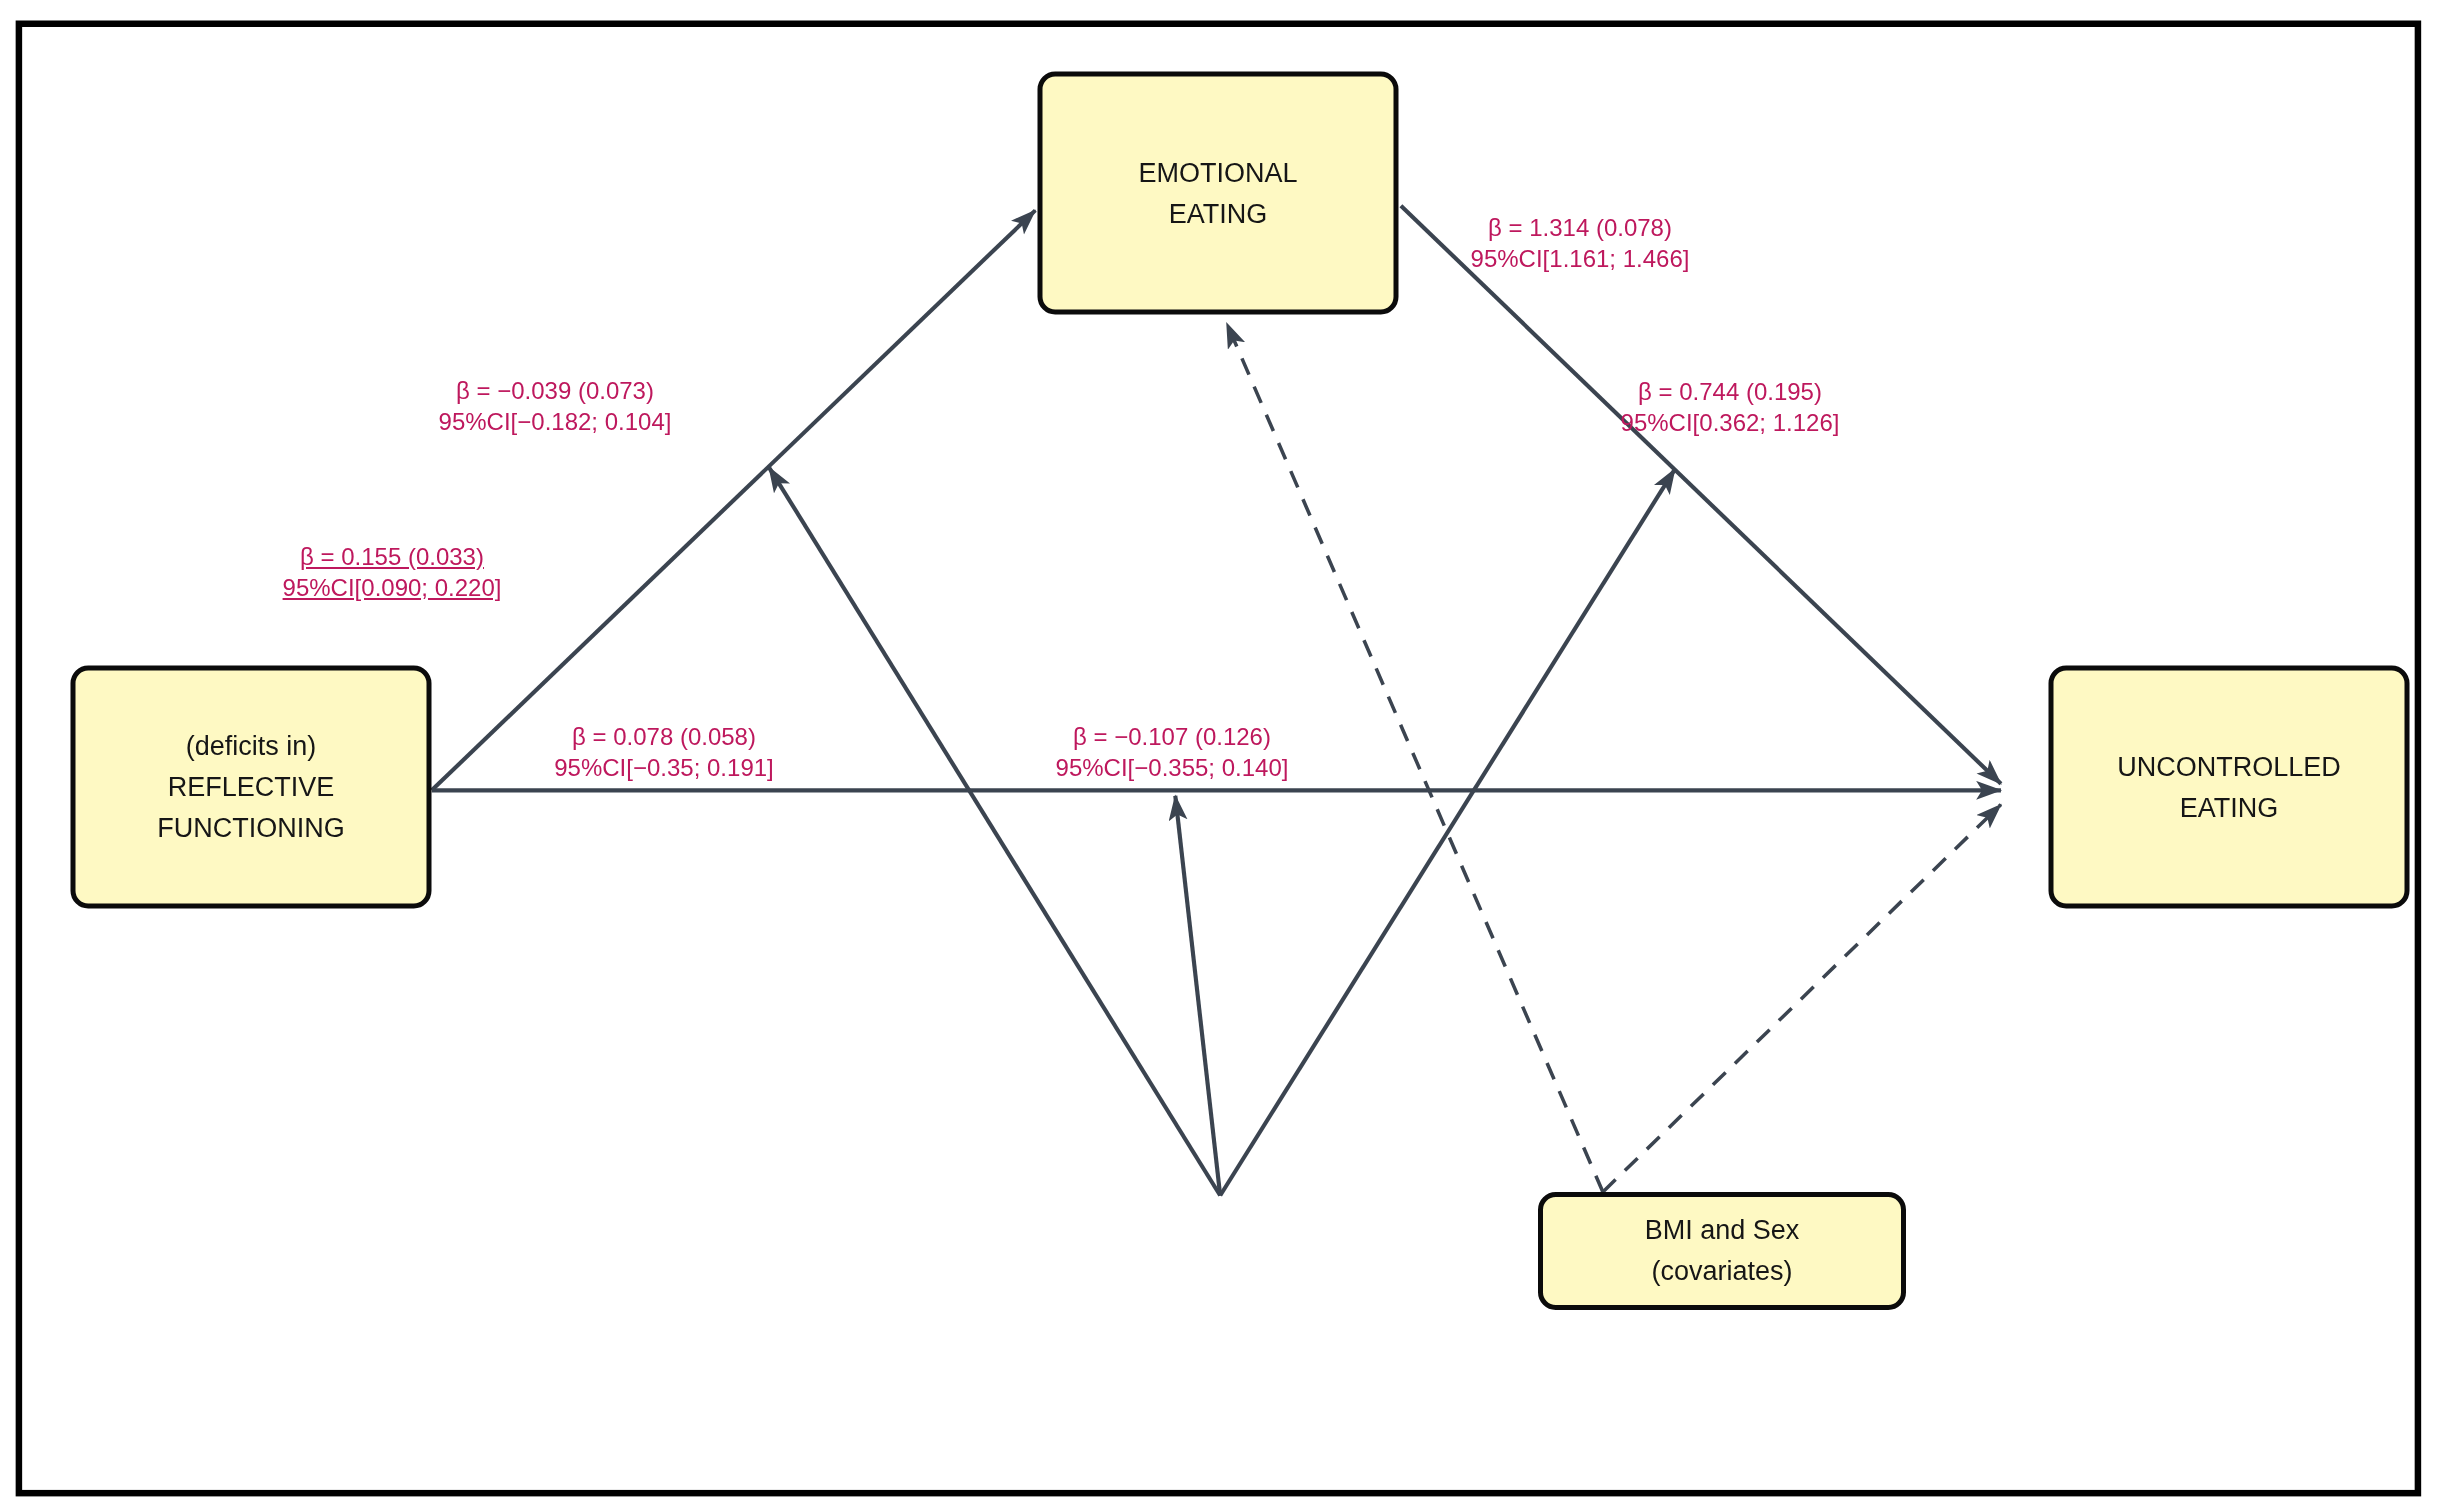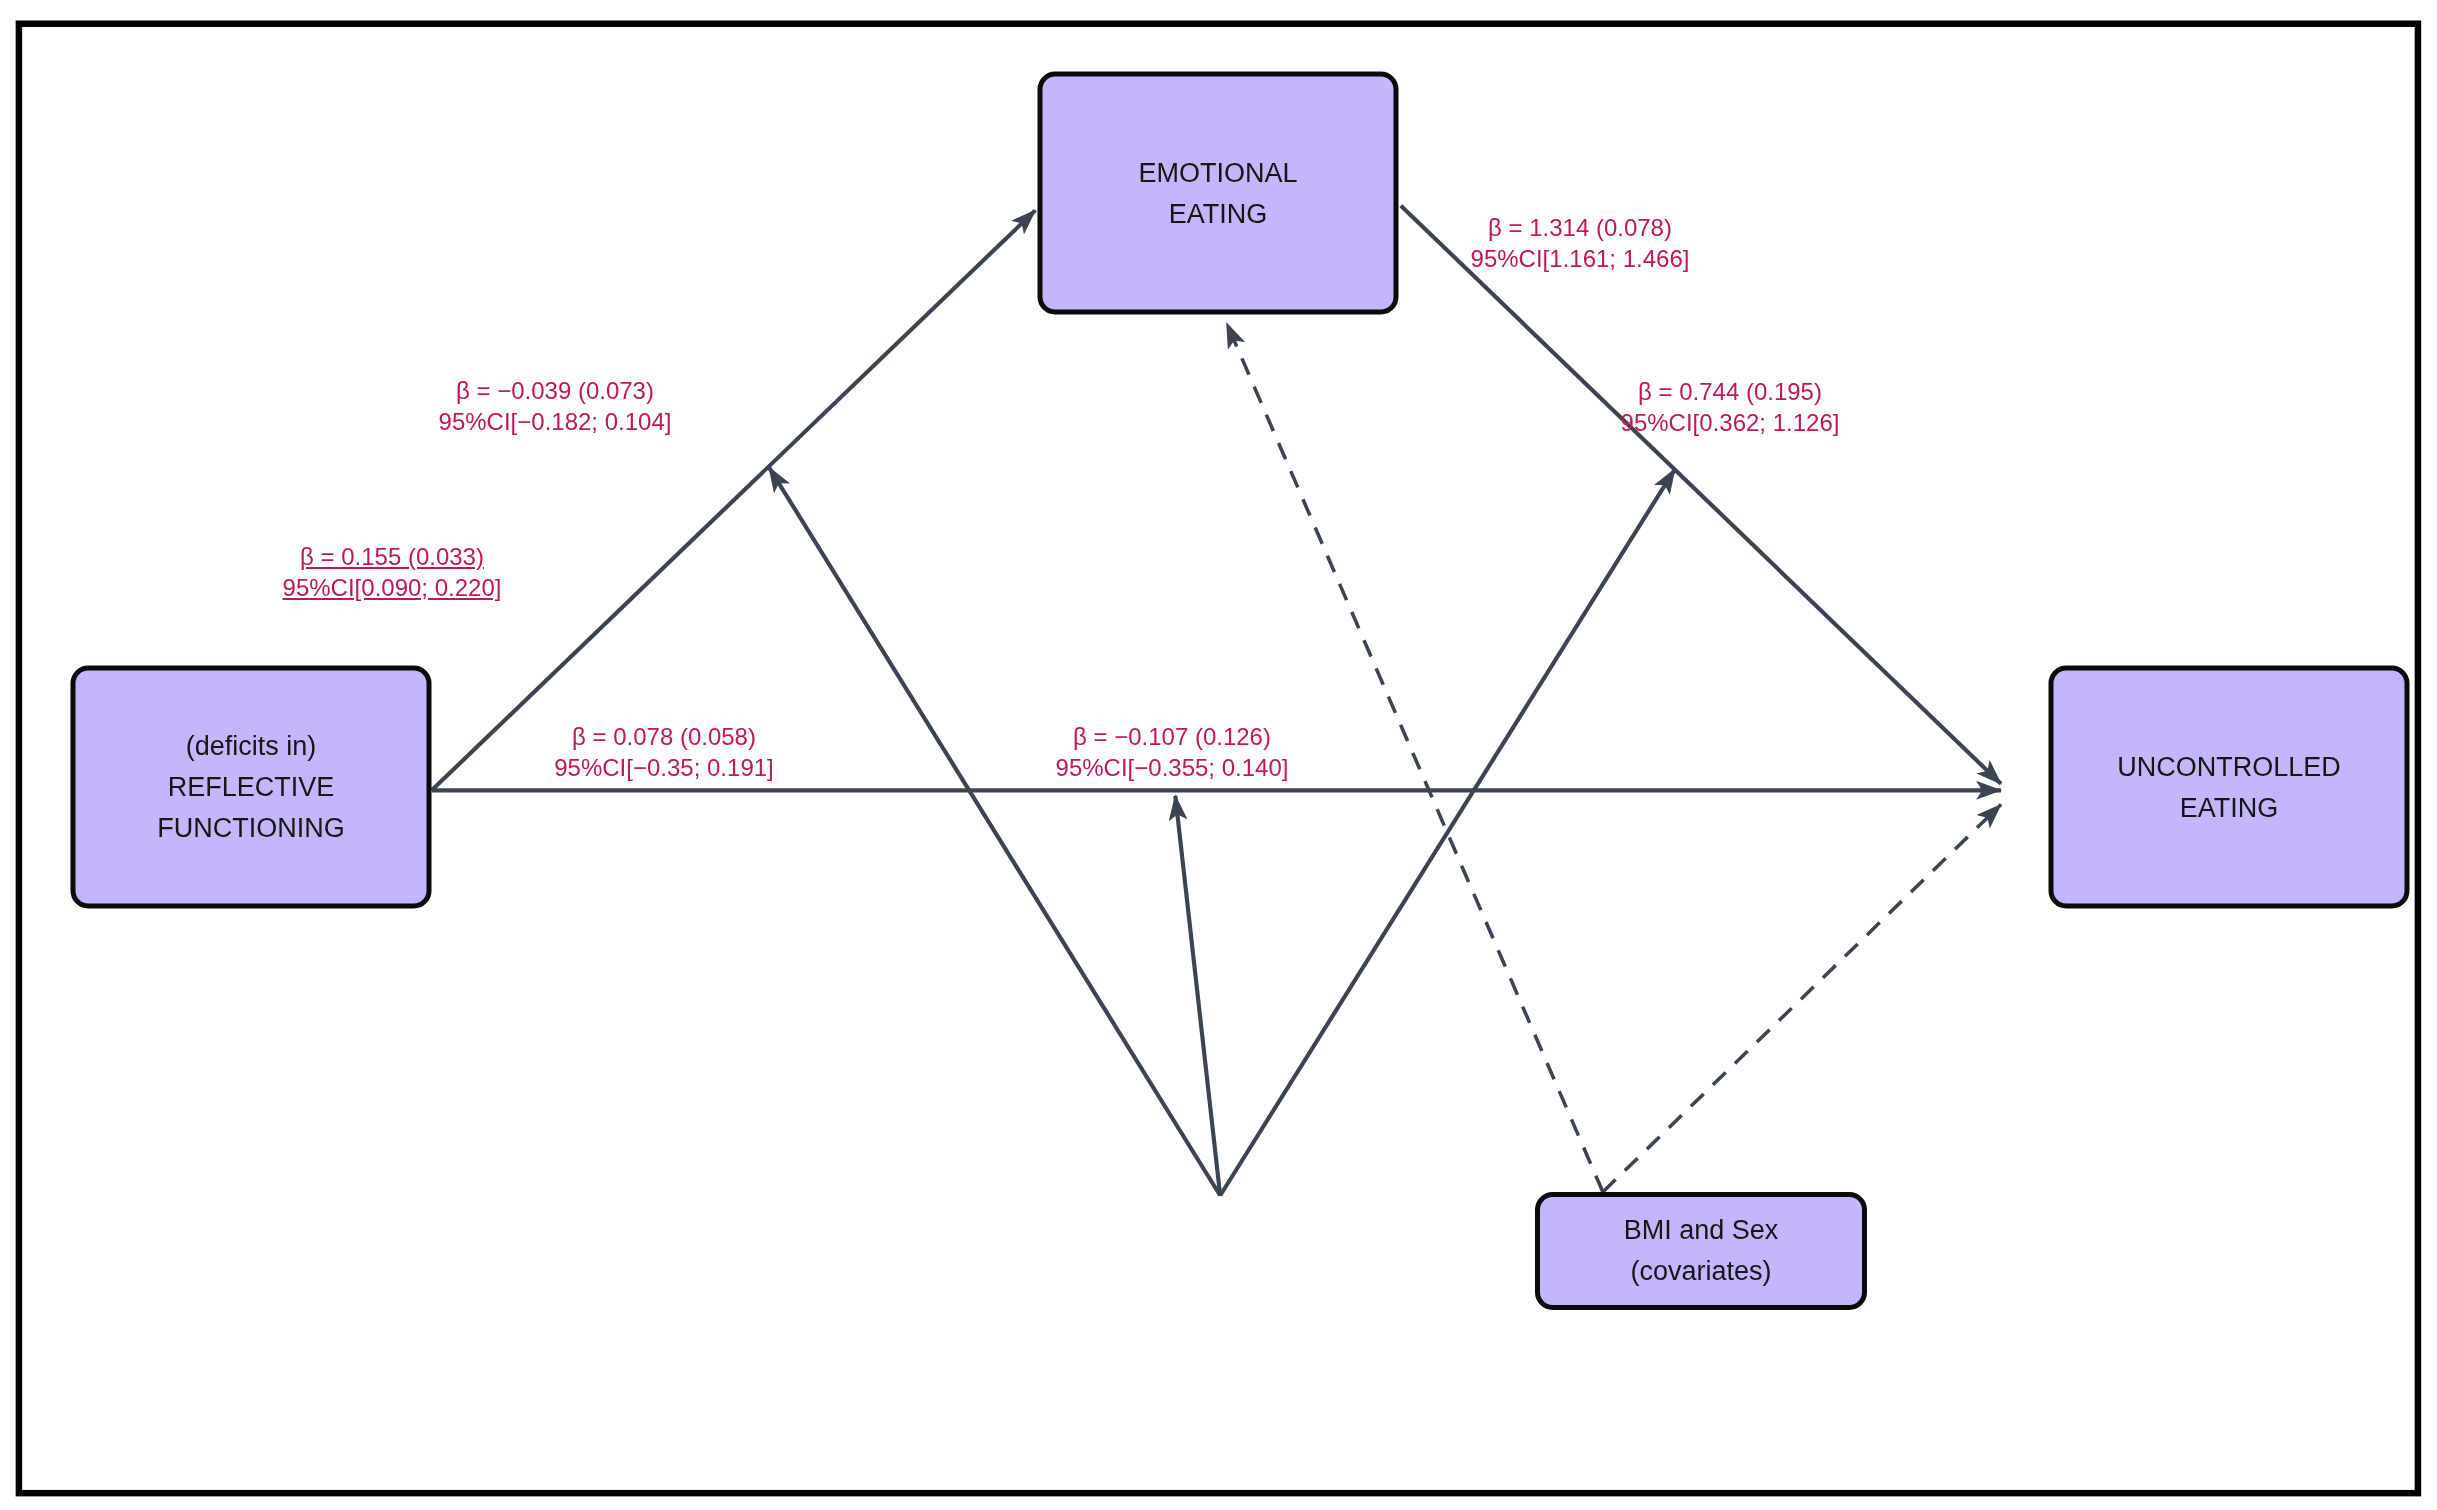--- a/index.html
+++ b/index.html
@@ -16,7 +16,7 @@
     transform:translate(-50%,-50%);
     display:flex;align-items:center;justify-content:center;
     text-align:center;
-    background:#c4b5fd;
+    background:#fef9c3;
     border:5.9px solid #0b0b0b;
     border-radius:17.7px;
     color:#161616;

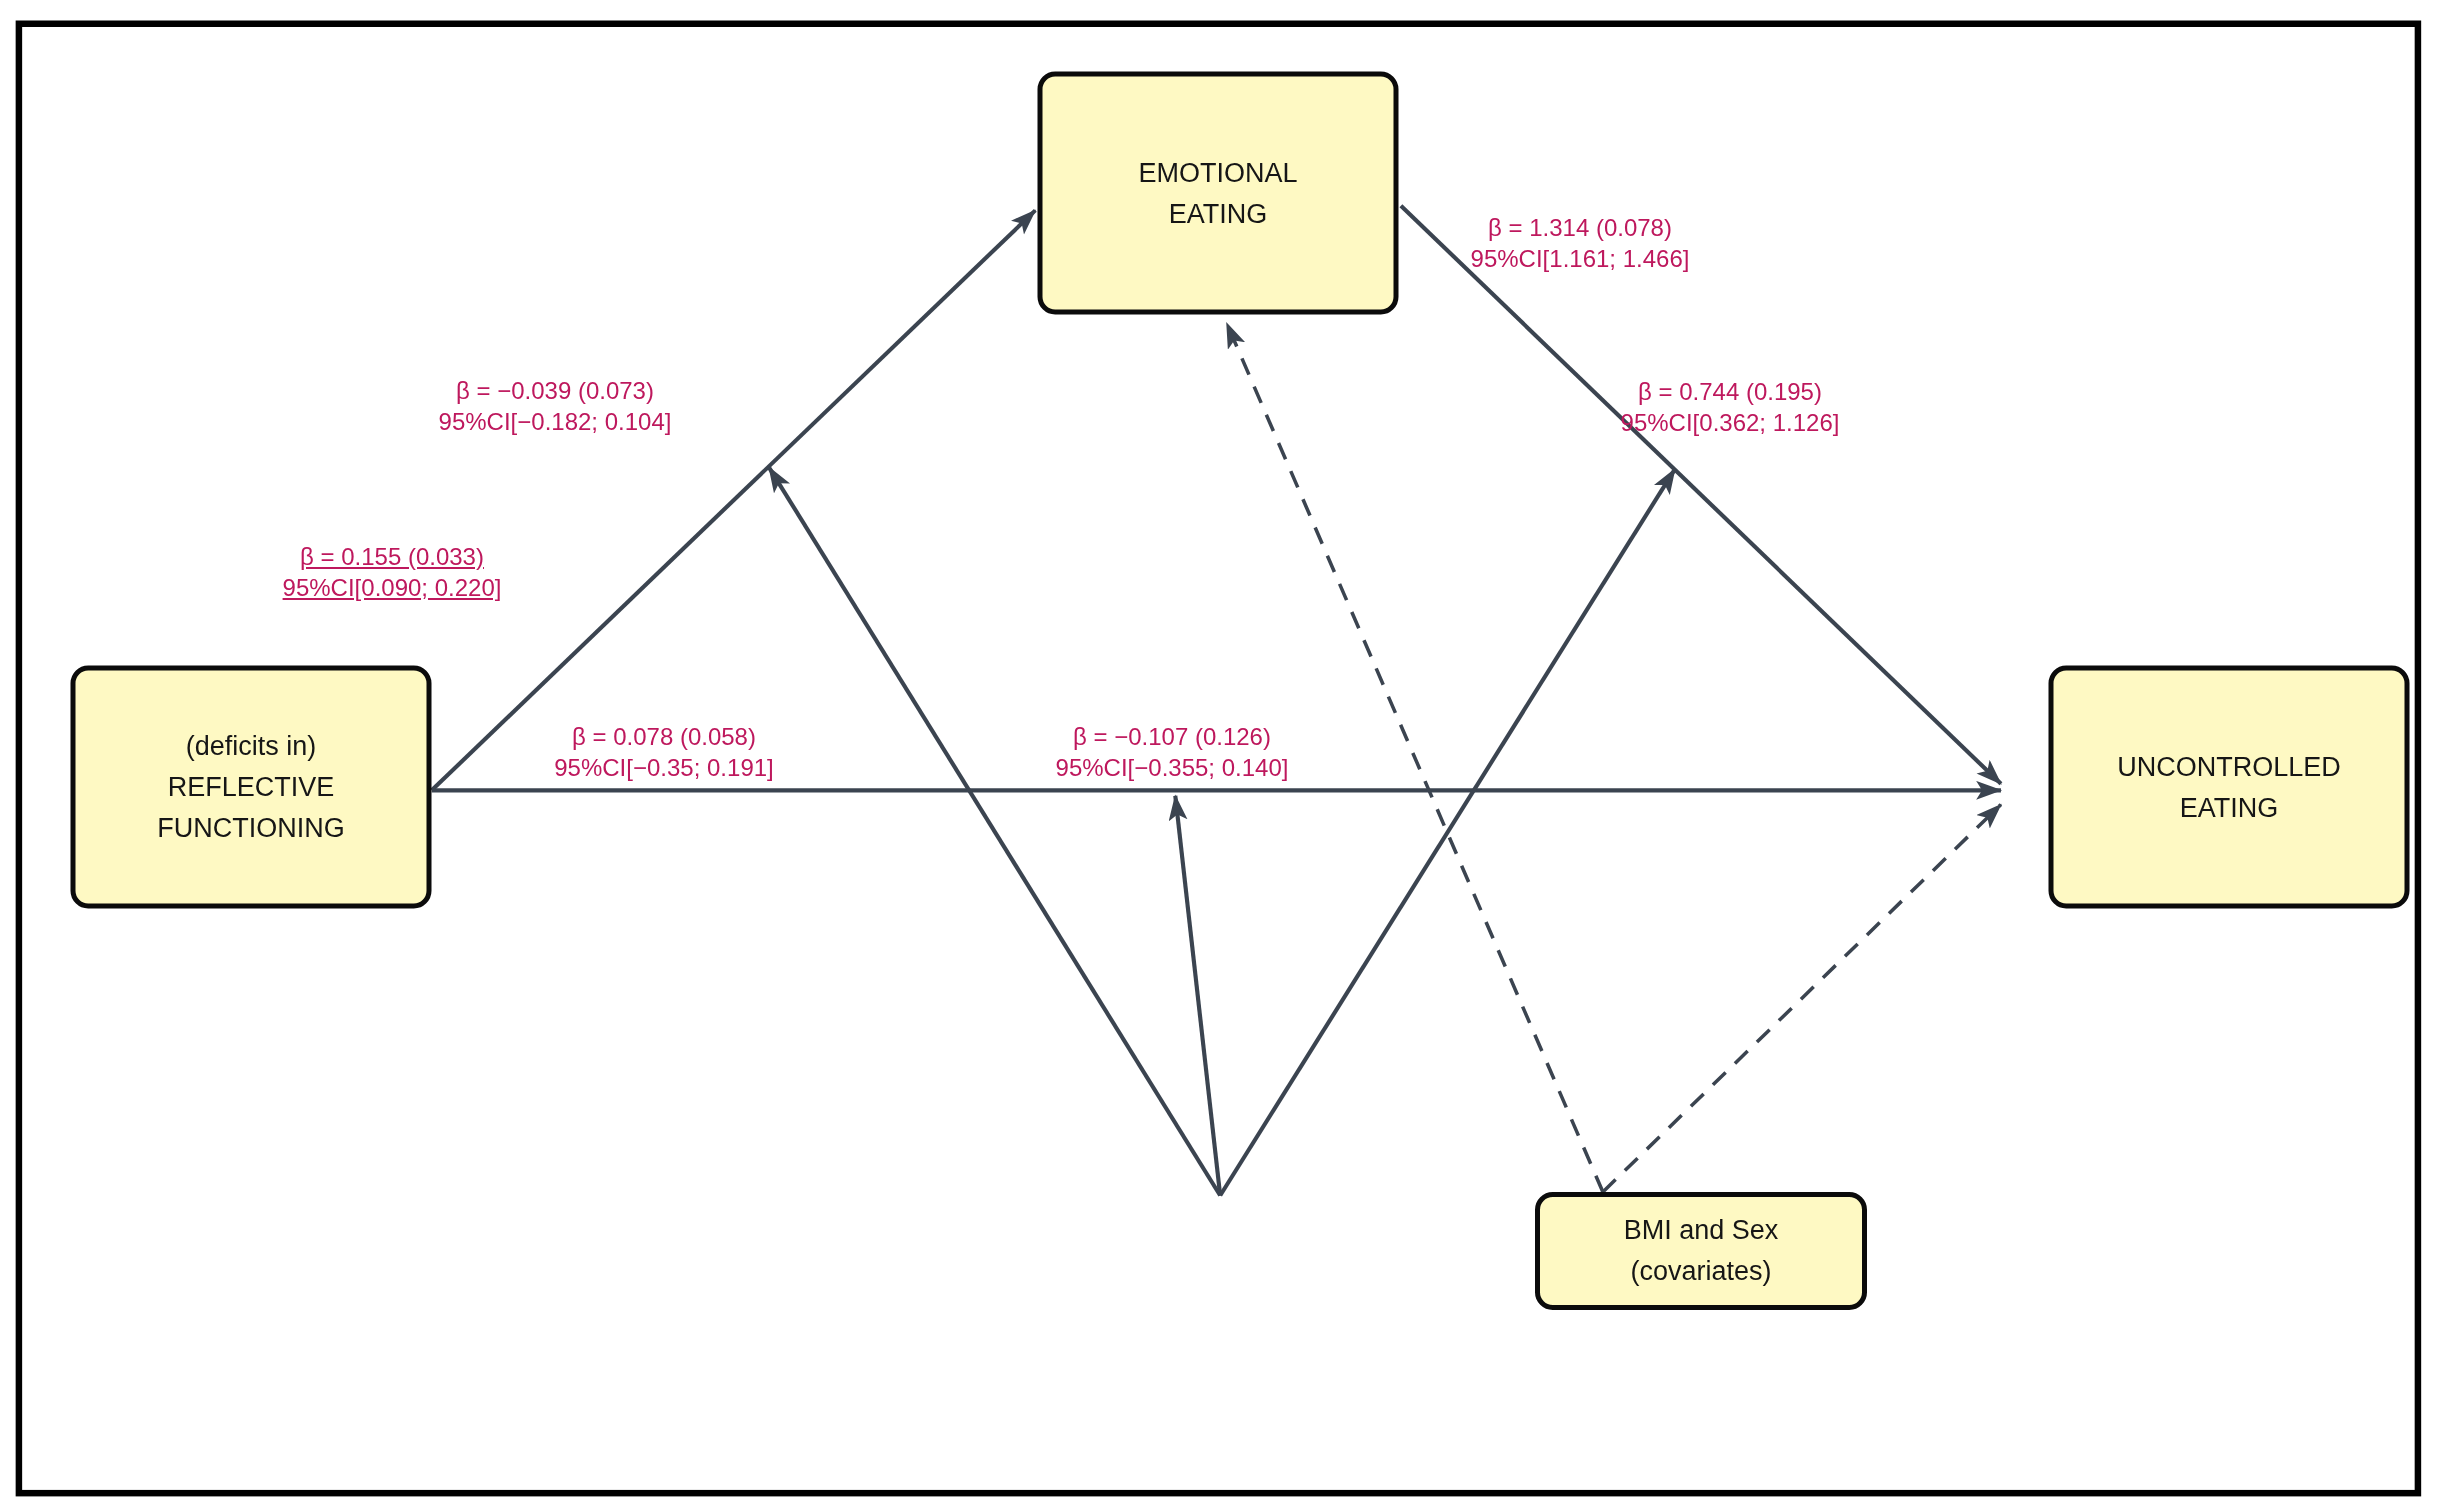--- a/index.html
+++ b/index.html
@@ -26,7 +26,7 @@
     z-index:2;
   }
   .node.big{width:361px;height:243px;}
-  .node.small{width:332px;height:118px;}
+  .node.small{width:368px;height:118px;margin-left:21px;}
   .path-label{
     position:absolute;
     transform:translate(-50%,-50%);

